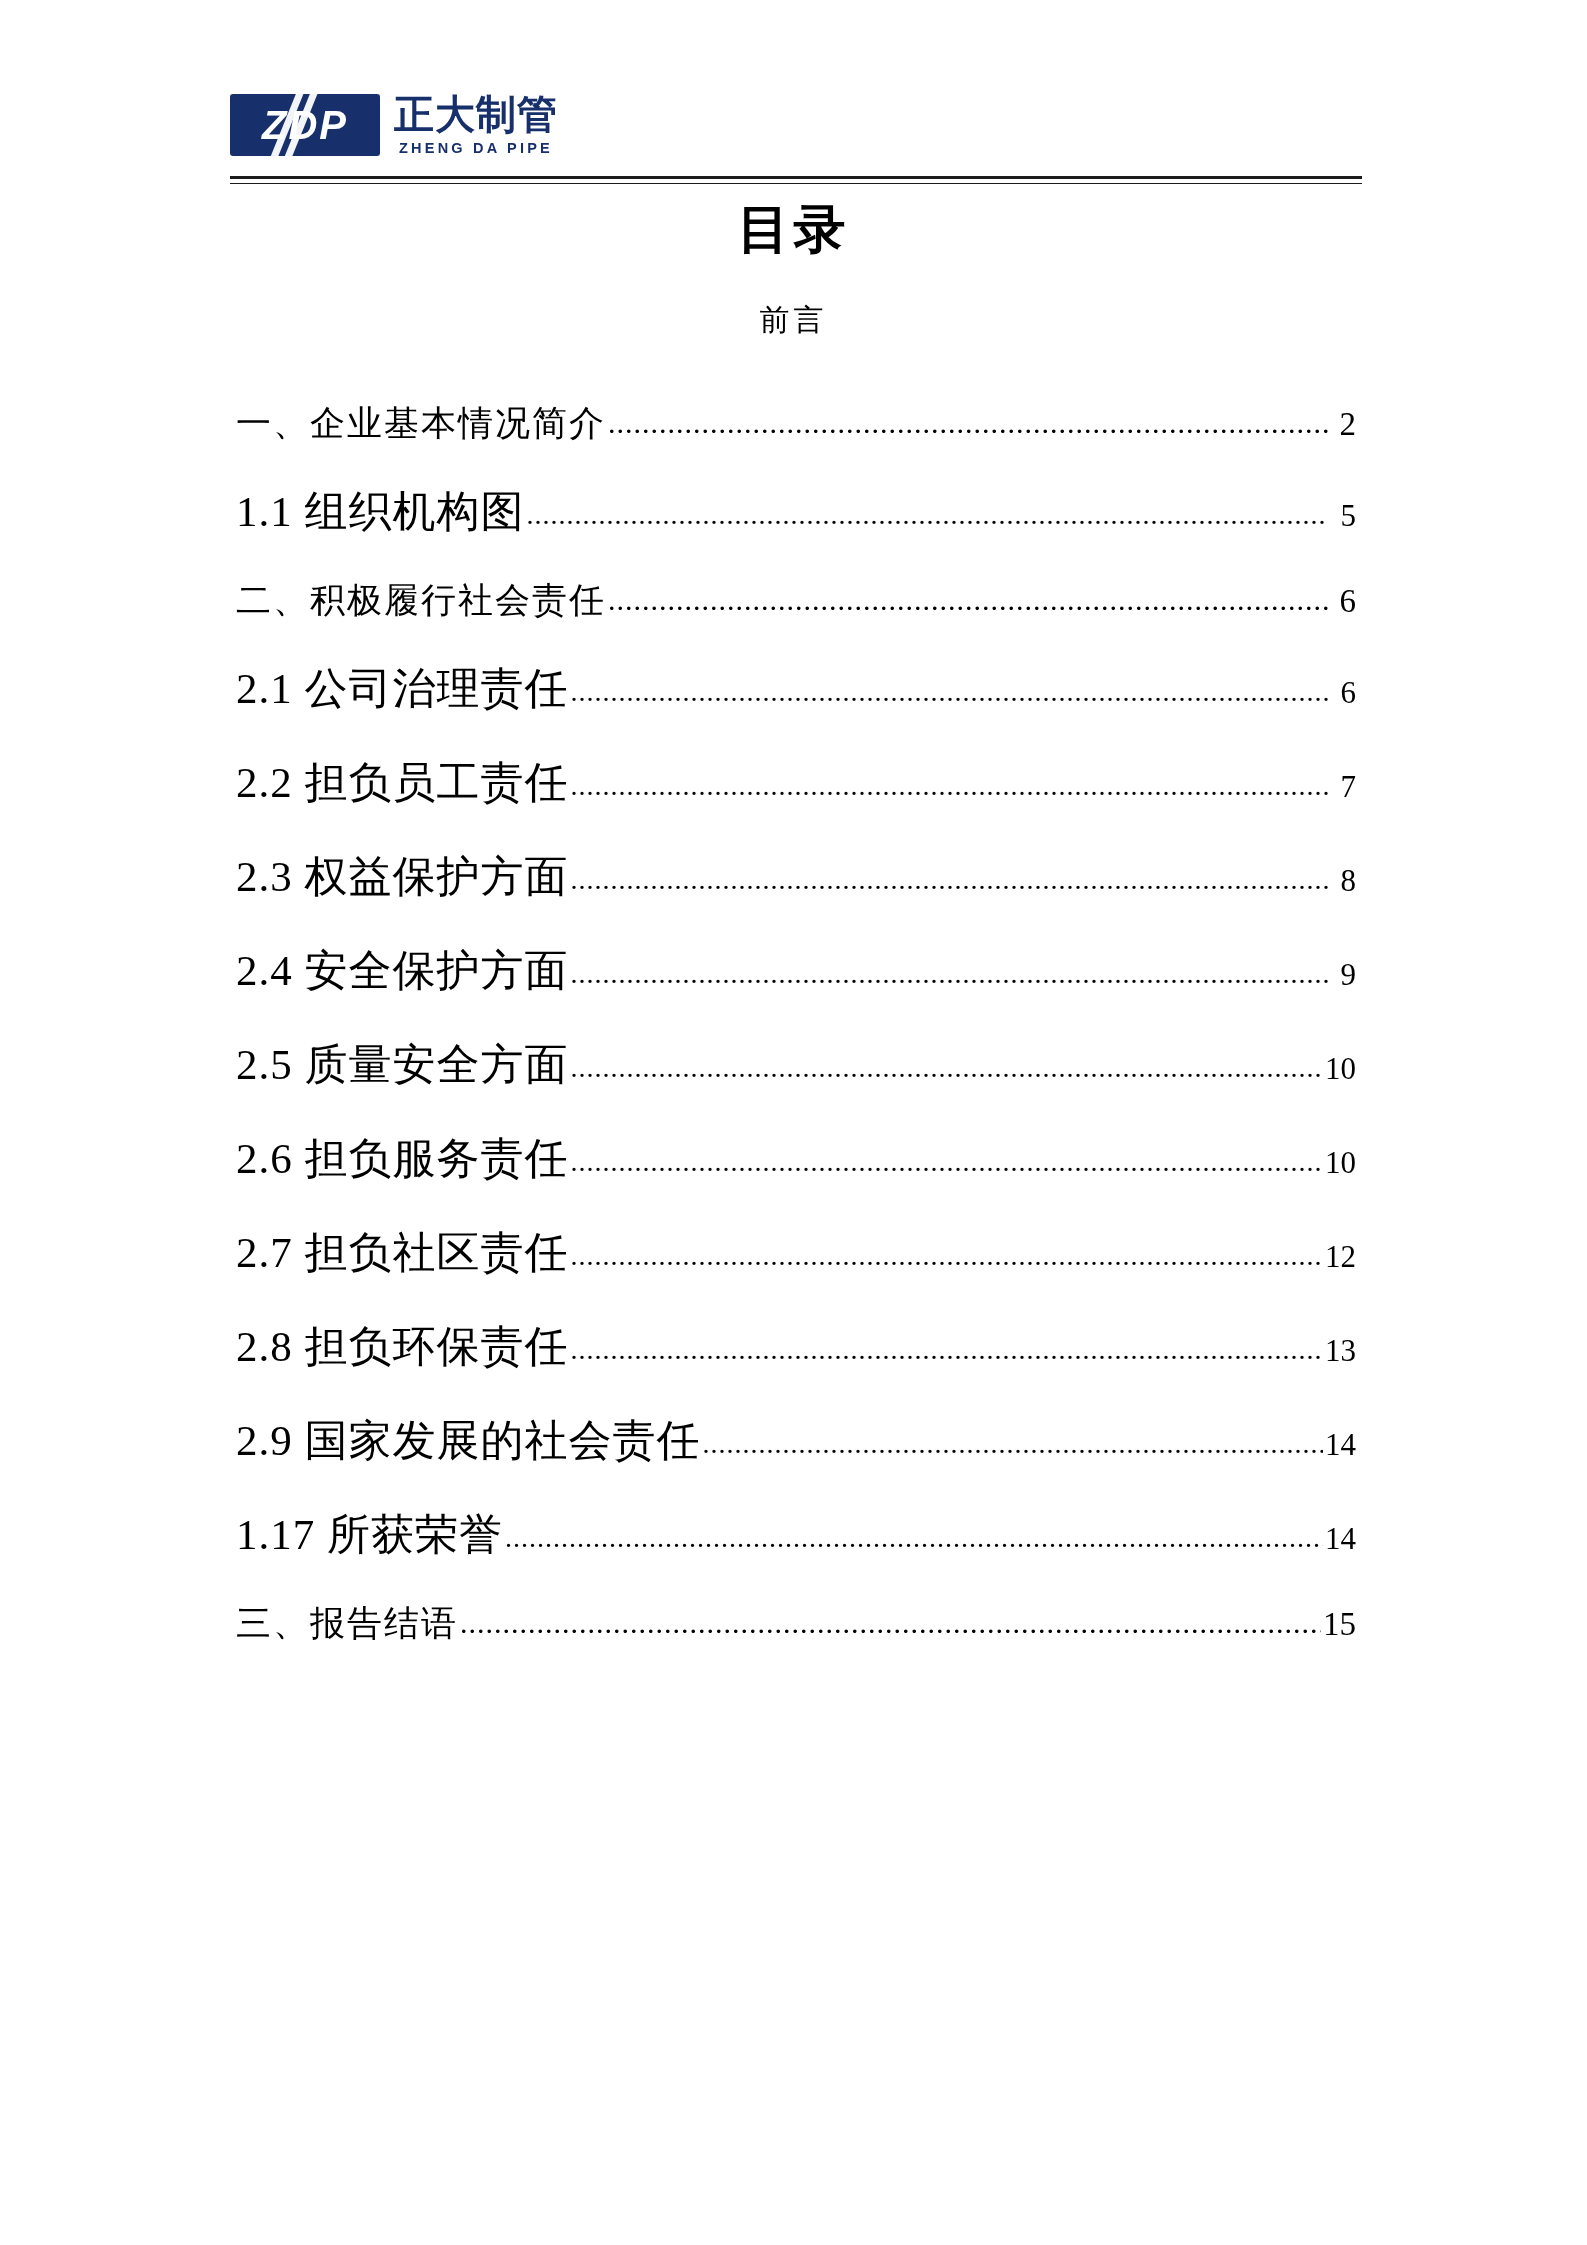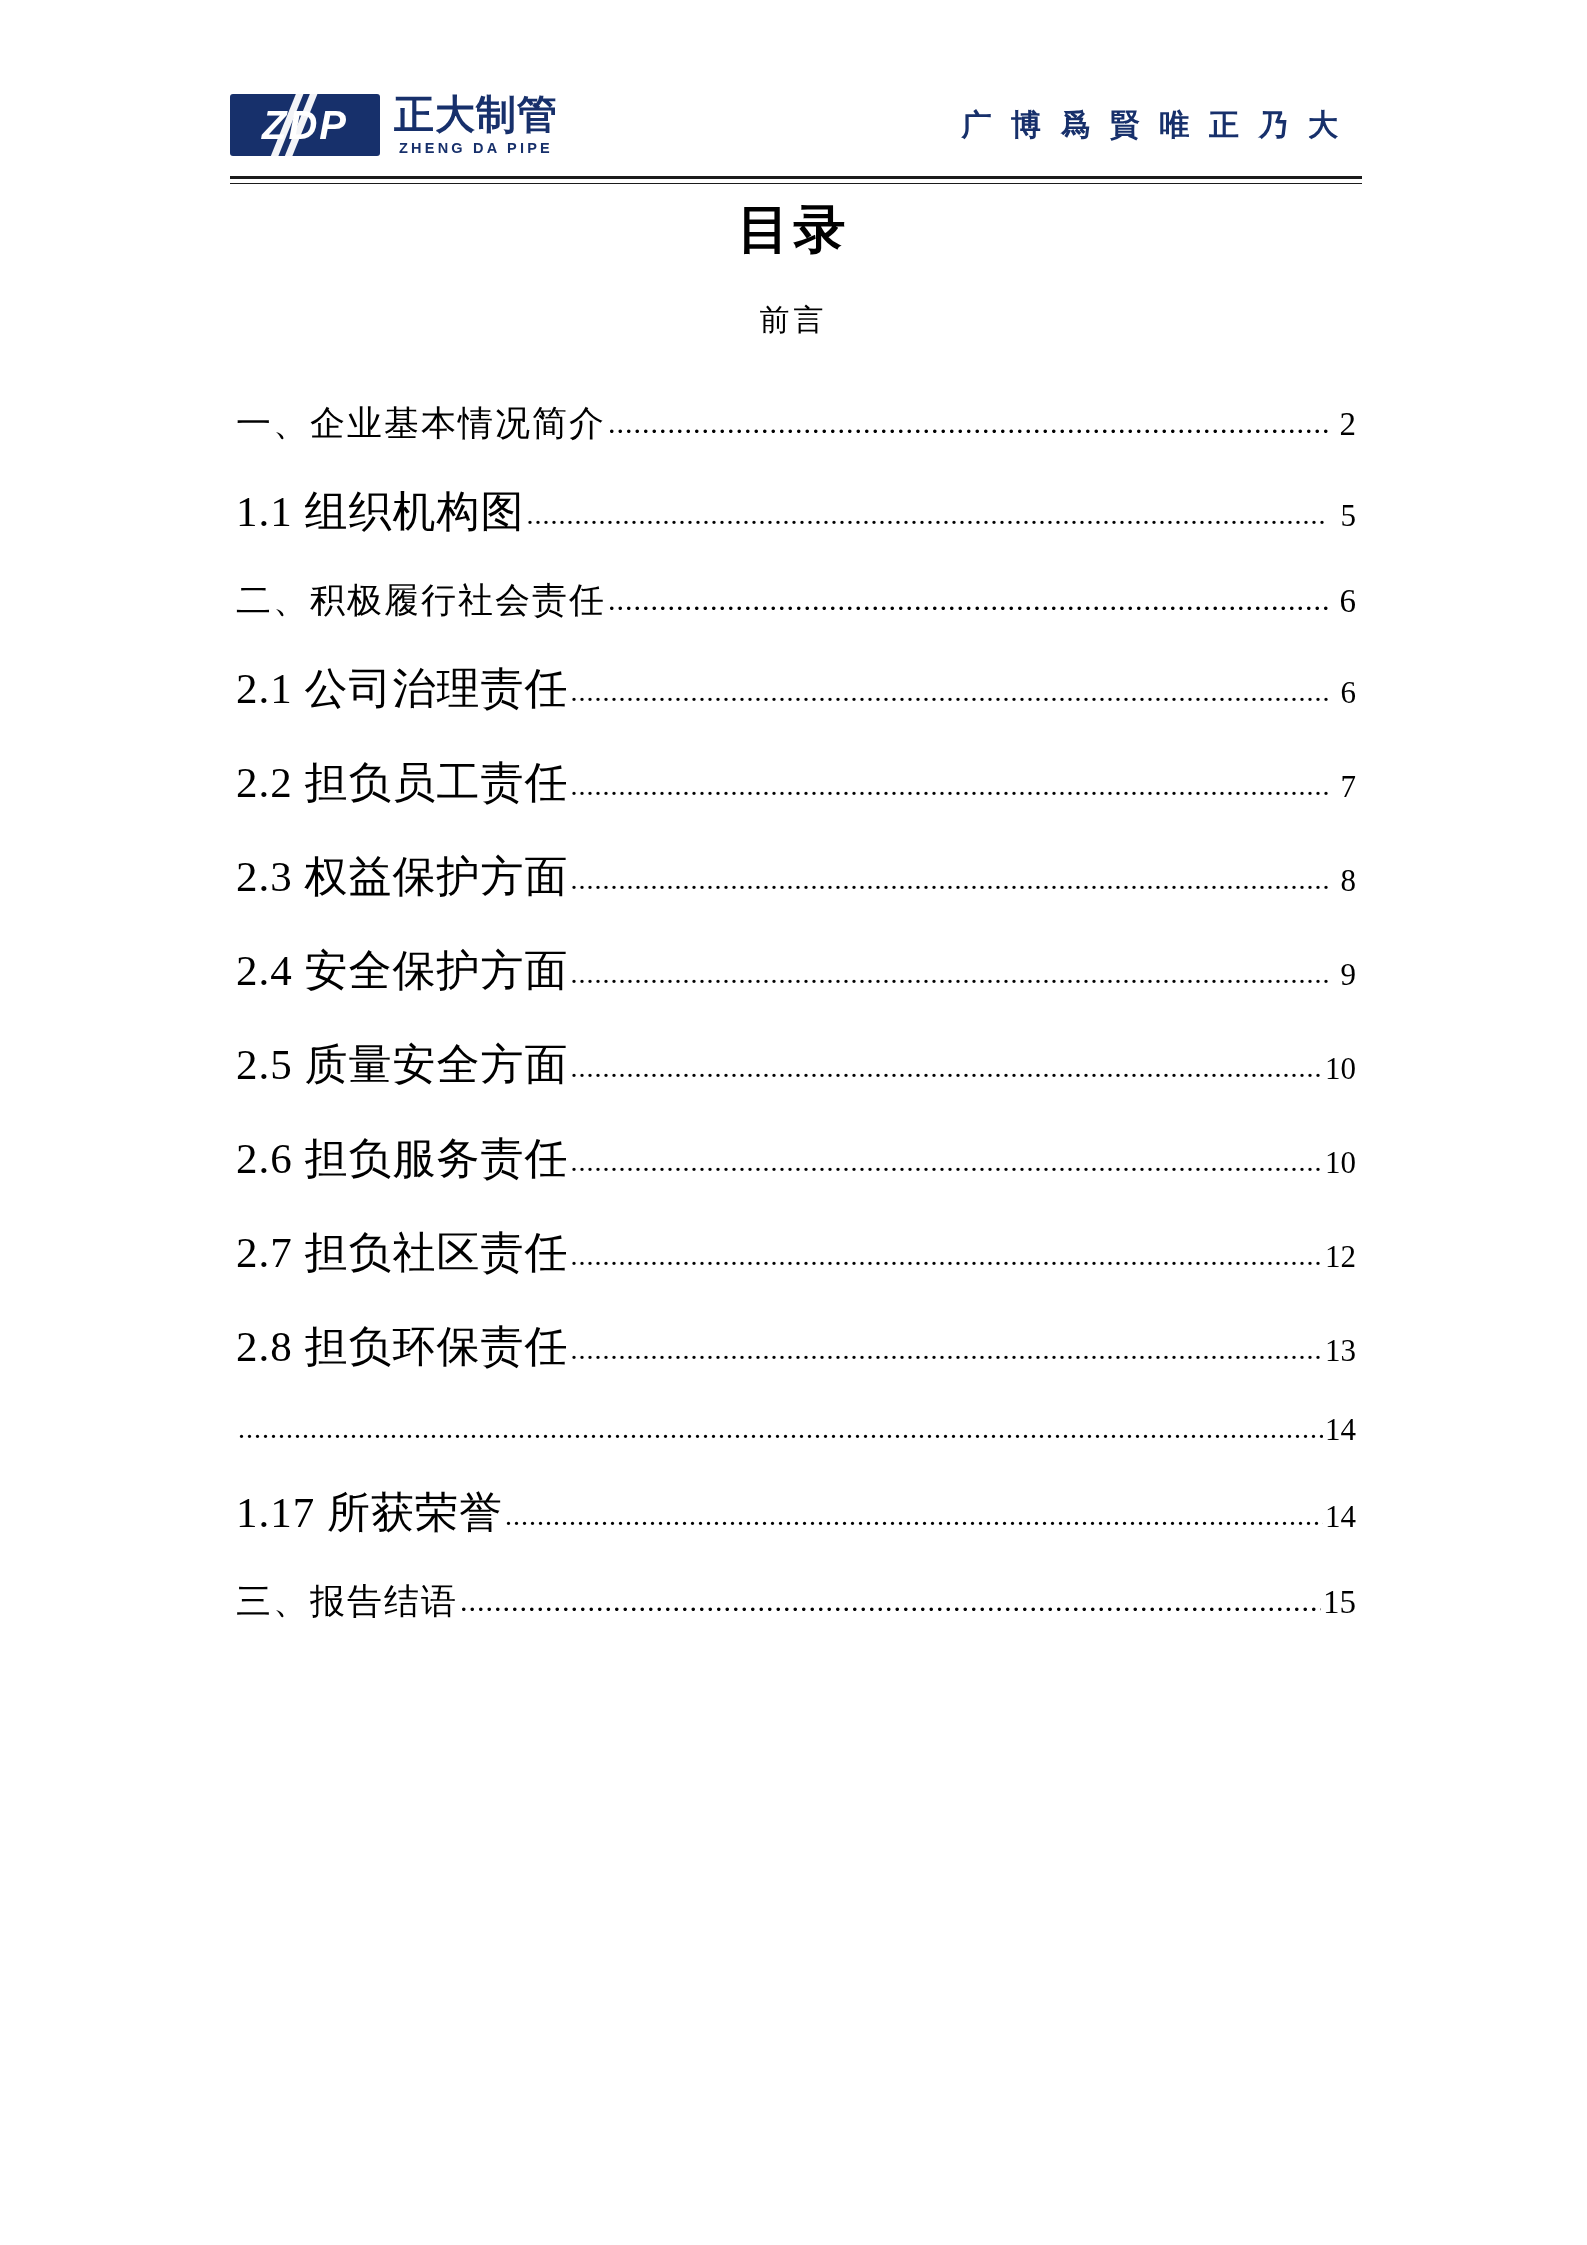--- a/index.html
+++ b/index.html
@@ -220,7 +220,6 @@
           <span class="logo-en">ZHENG DA PIPE</span>
         </div>
       </div>
-      <div class="slogan">广 博 爲 賢   唯 正 乃 大</div>
     </div>
   </div>
   <div class="header-rule"></div>

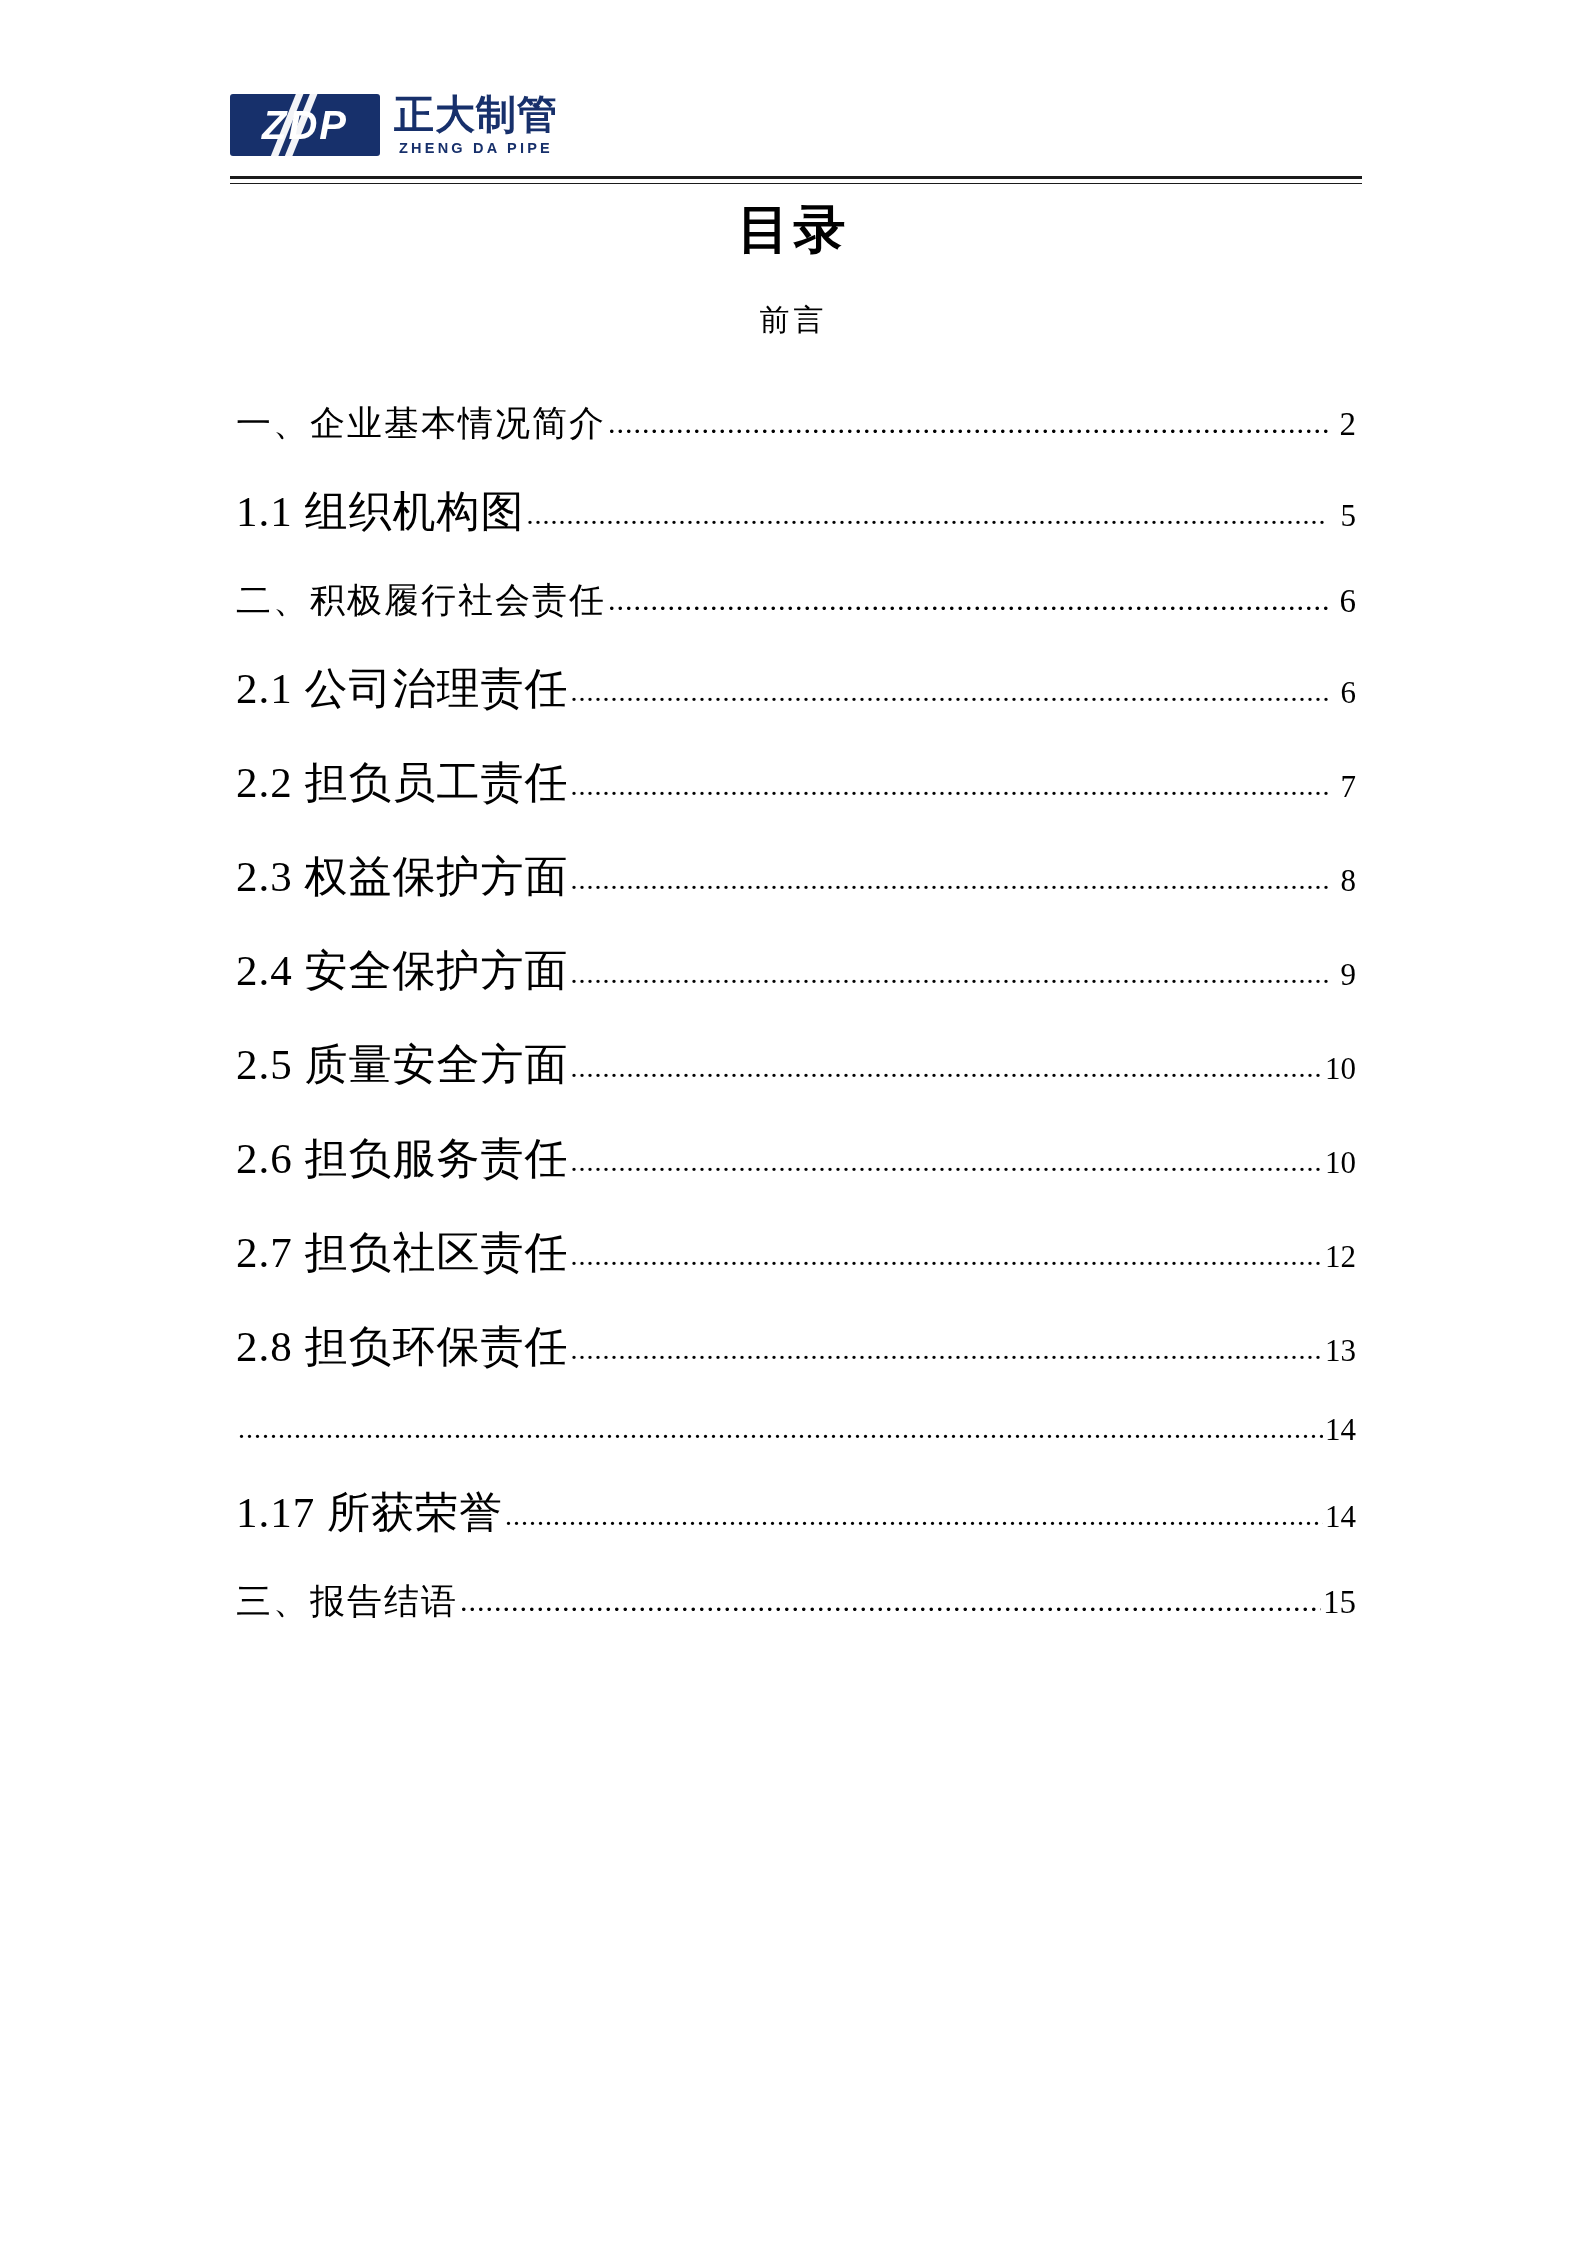--- a/index.html
+++ b/index.html
@@ -297,6 +297,7 @@
     </div>
 
     <div class="toc-row lvl2">
+      <span class="toc-label">2.9 国家发展的社会责任</span>
       <span class="toc-dots"></span>
       <span class="toc-page">14</span>
     </div>

